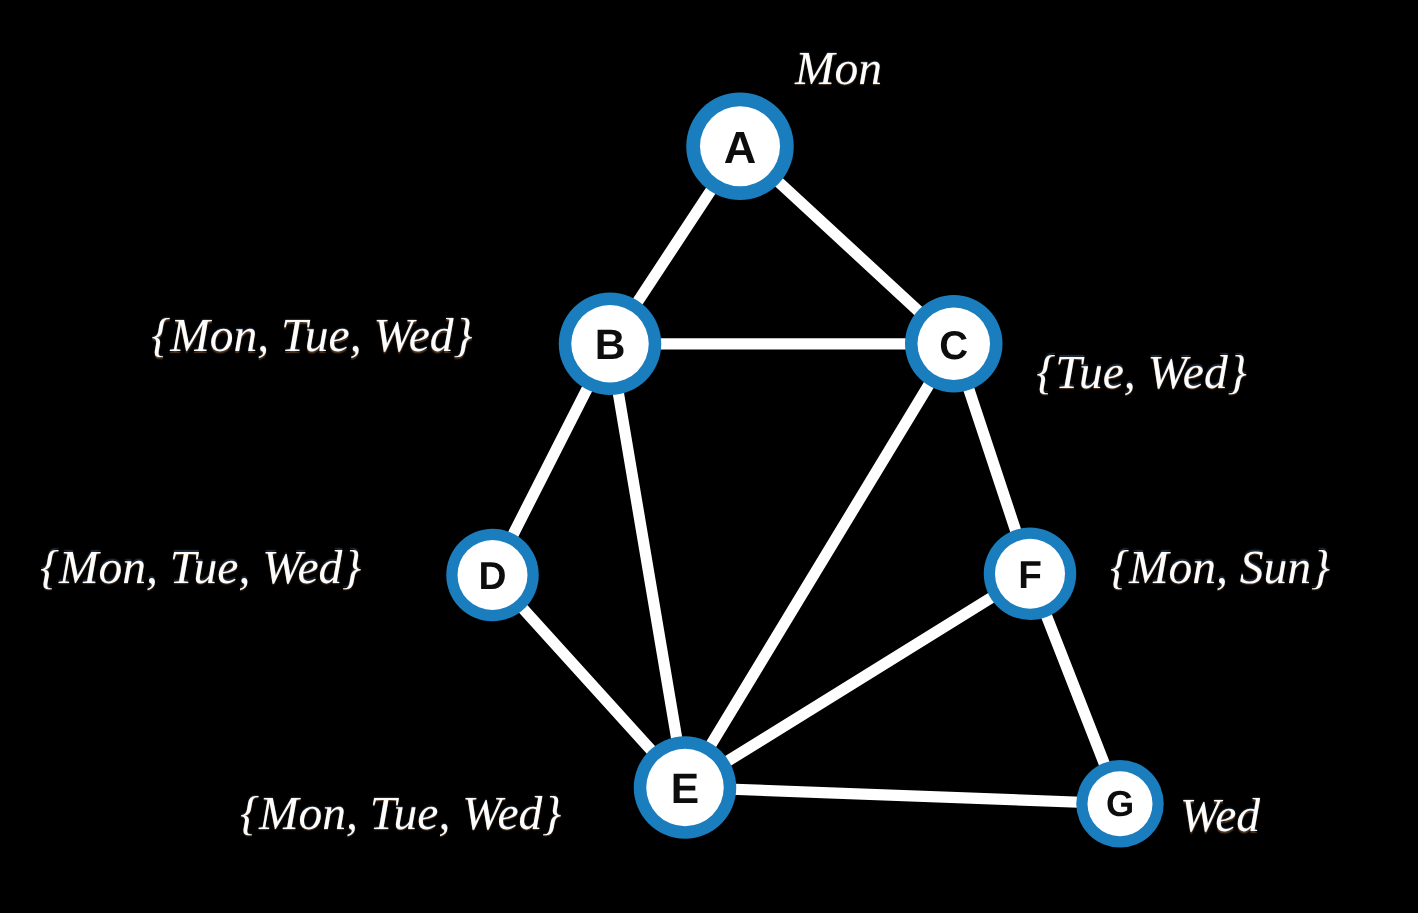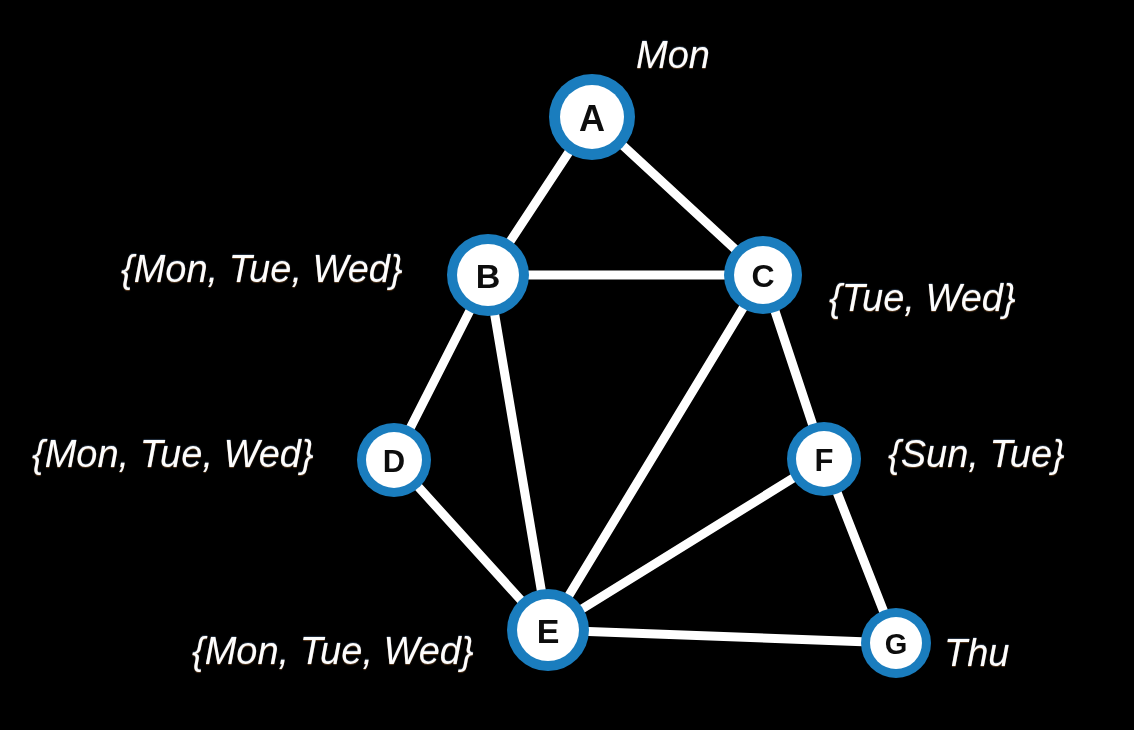--- a/index.html
+++ b/index.html
@@ -43,7 +43,7 @@
   .domain-label {
     position: absolute;
     color: #fdfdfd;
-    font-family: Liberation Sans, sans-serif;
+    font-family: Liberation Serif, serif;
     font-style: italic;
     font-size: 38px;
     line-height: 1;

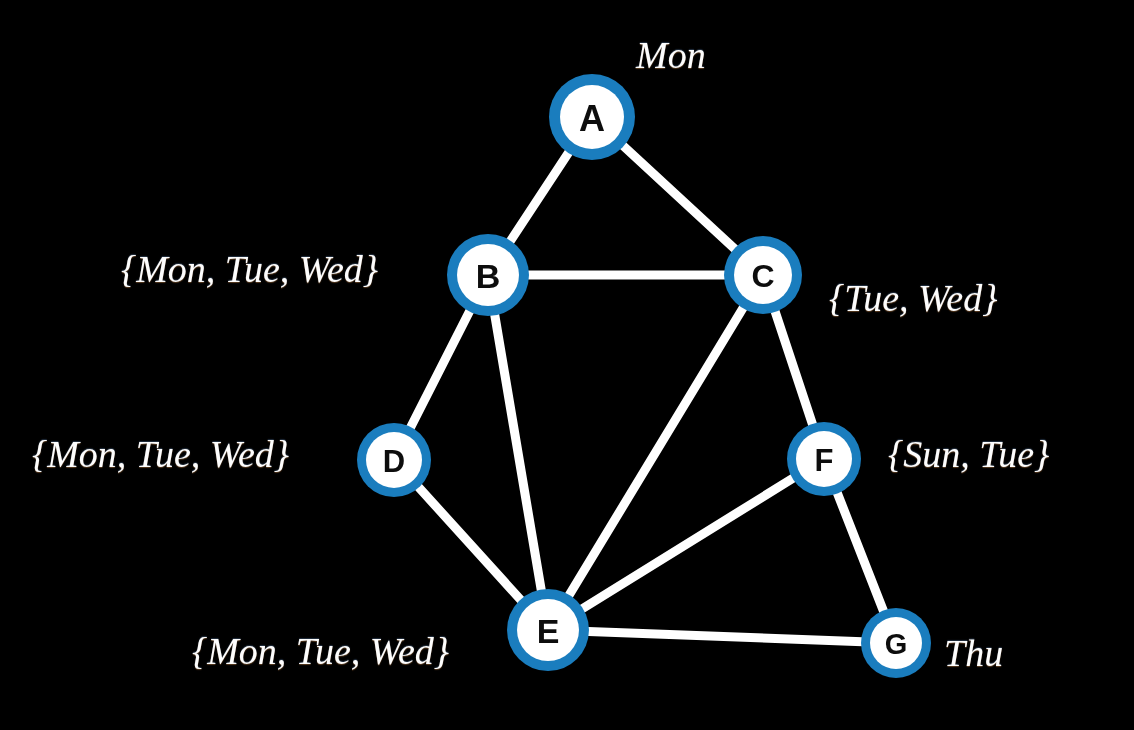--- a/index.html
+++ b/index.html
@@ -117,7 +117,7 @@
 
   <div class="domain-label" style="left: 32px; top: 435px; font-size: 38px; color: rgb(253, 253, 253);">{Mon, Tue, Wed}</div>
 
-  <div class="domain-label" style="left: 888px; top: 435px; font-size: 38px; color: rgb(253, 253, 253);">{Sun, Tue}</div>
+  <div class="domain-label" style="left: 888px; top: 435px; font-size: 38px; color: rgb(253, 253, 253);">{Mon, Sun}</div>
 
   <div class="domain-label" style="left: 192px; top: 632px; font-size: 38px; color: rgb(253, 253, 253);">{Mon, Tue, Wed}</div>
 

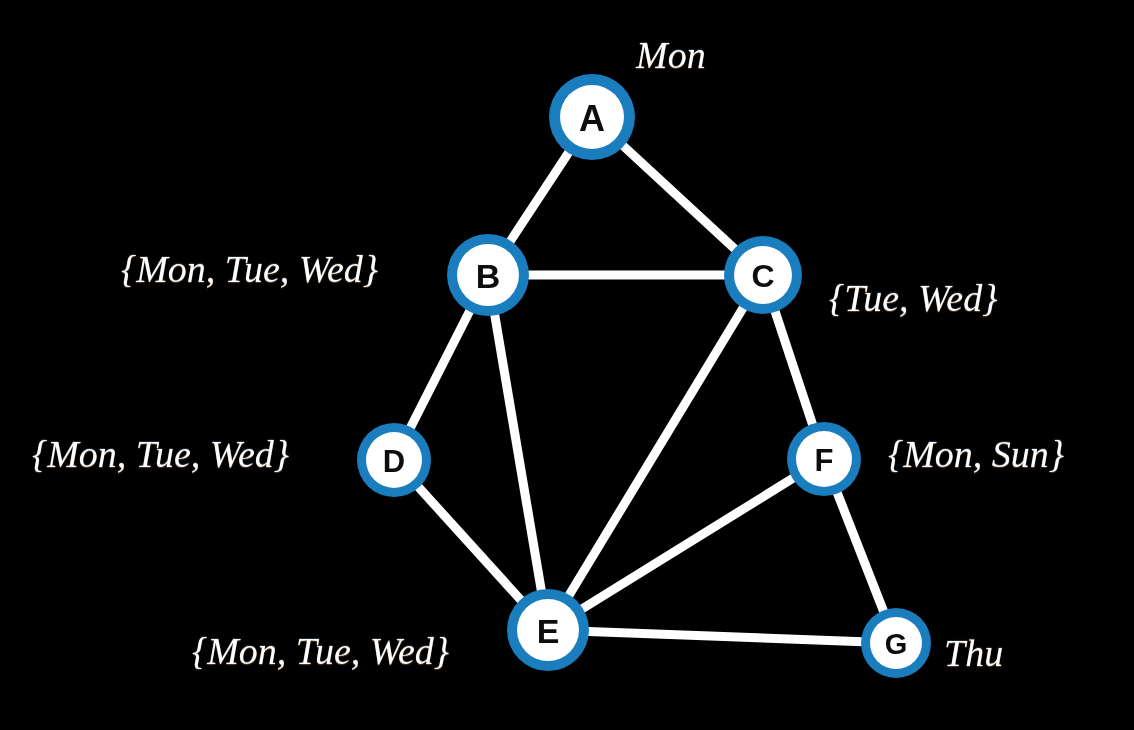--- a/index.html
+++ b/index.html
@@ -121,7 +121,7 @@
 
   <div class="domain-label" style="left: 192px; top: 632px; font-size: 38px; color: rgb(253, 253, 253);">{Mon, Tue, Wed}</div>
 
-  <div class="domain-label" style="left: 944px; top: 634px; font-size: 38px; color: rgb(253, 253, 253);">Thu</div>
+  <div class="domain-label" style="left: 944px; top: 634px; font-size: 38px; color: rgb(253, 253, 253);">Wed</div>
 
 </div>
 

